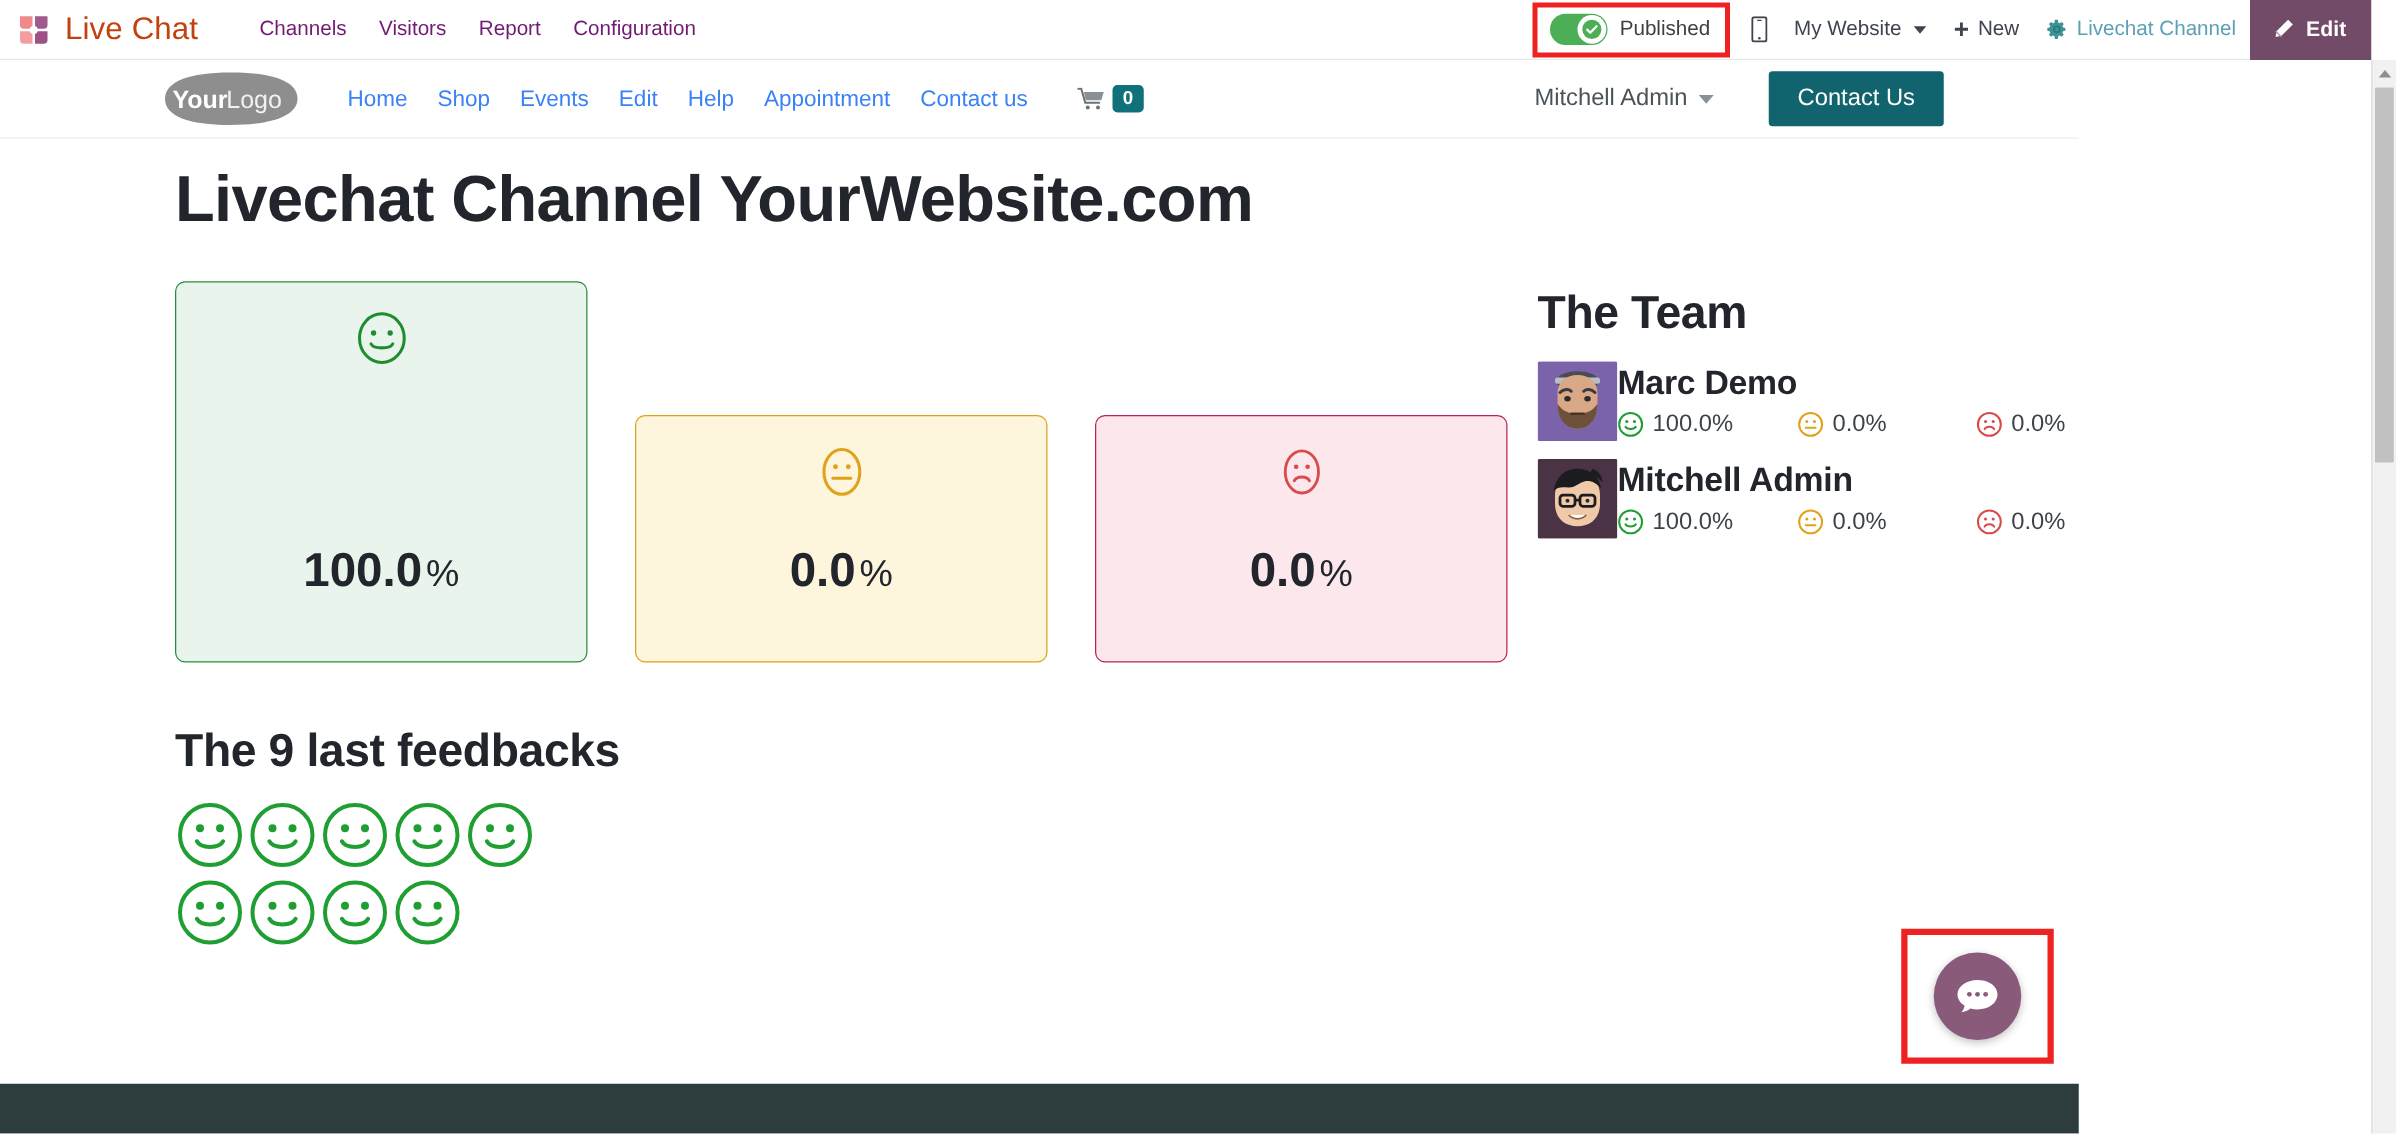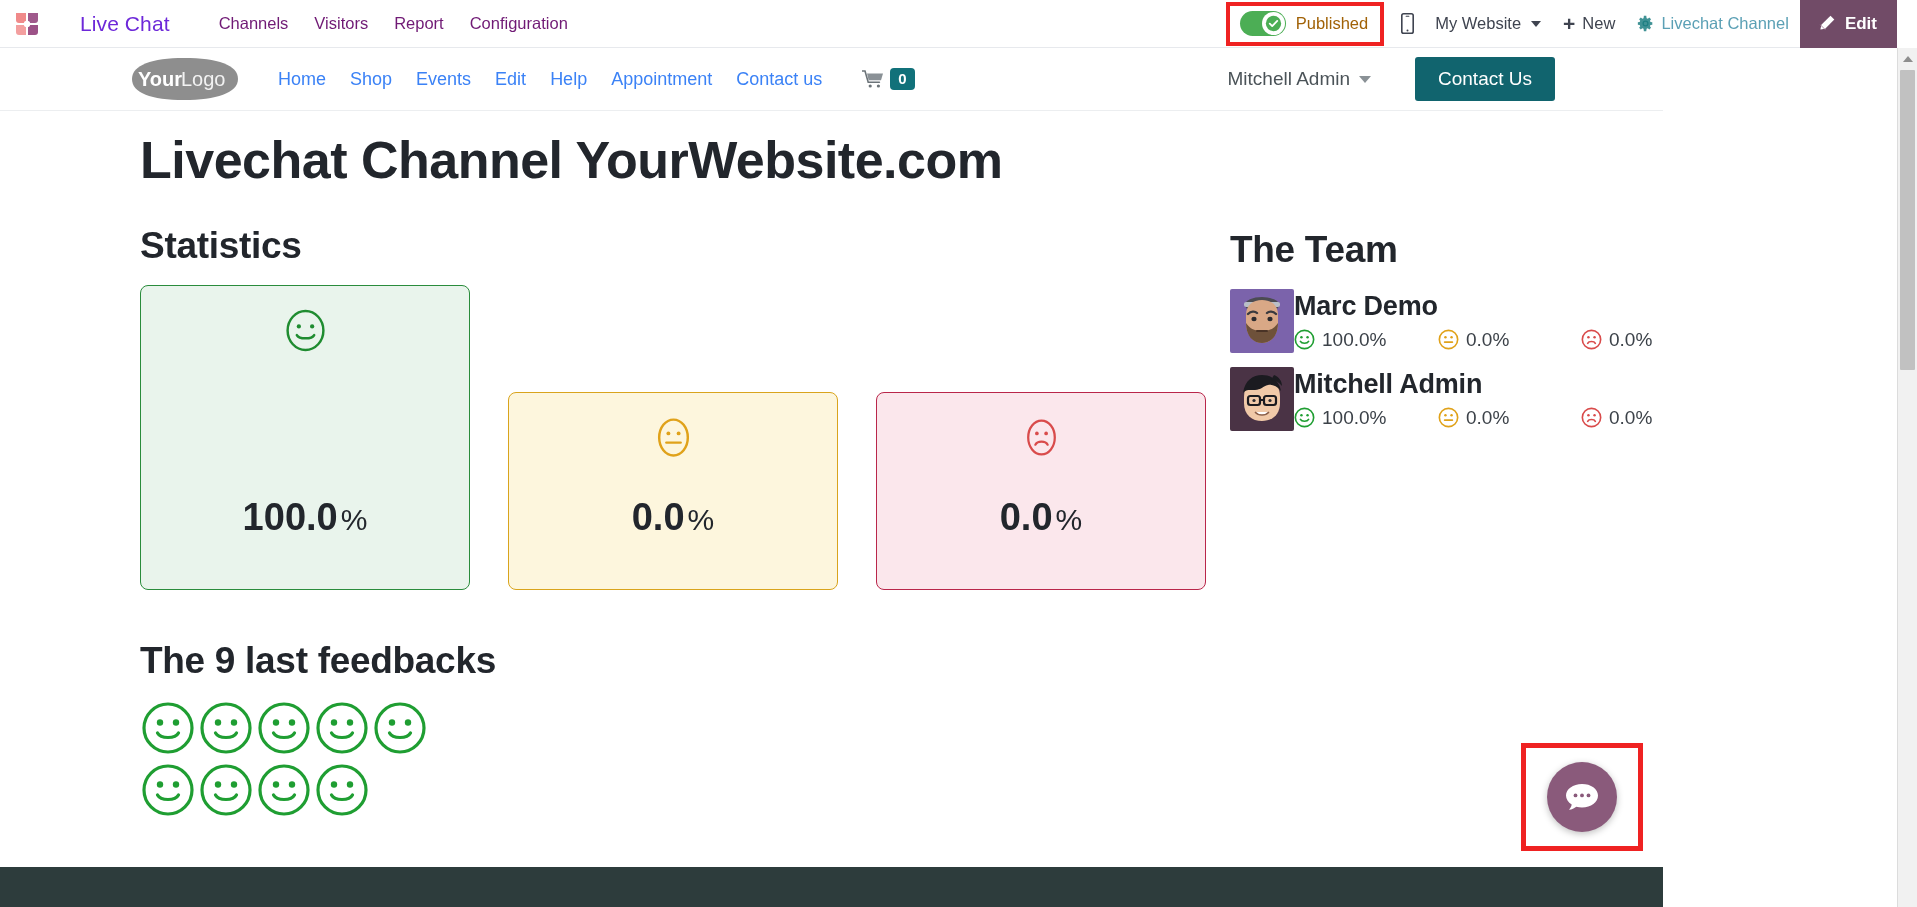--- a/index.html
+++ b/index.html
@@ -20,7 +20,7 @@
   }
   .brand-wrap { display: flex; align-items: center; padding-left: 14px; gap: 12px; }
   .lc-logo { width: 26px; height: 26px; display: block; }
-  .brand-name { font-size: 21px; color: #6d28d9; letter-spacing: .1px; margin-left: 28px; }
+  .brand-name { font-size: 25px; color: #c2410c; letter-spacing: .1px; }
   .odoo-menu { display: flex; align-items: center; gap: 0px; margin-left: 36px; }
   .odoo-menu a {
     font-size: 16.5px; color: #701a75; text-decoration: none;

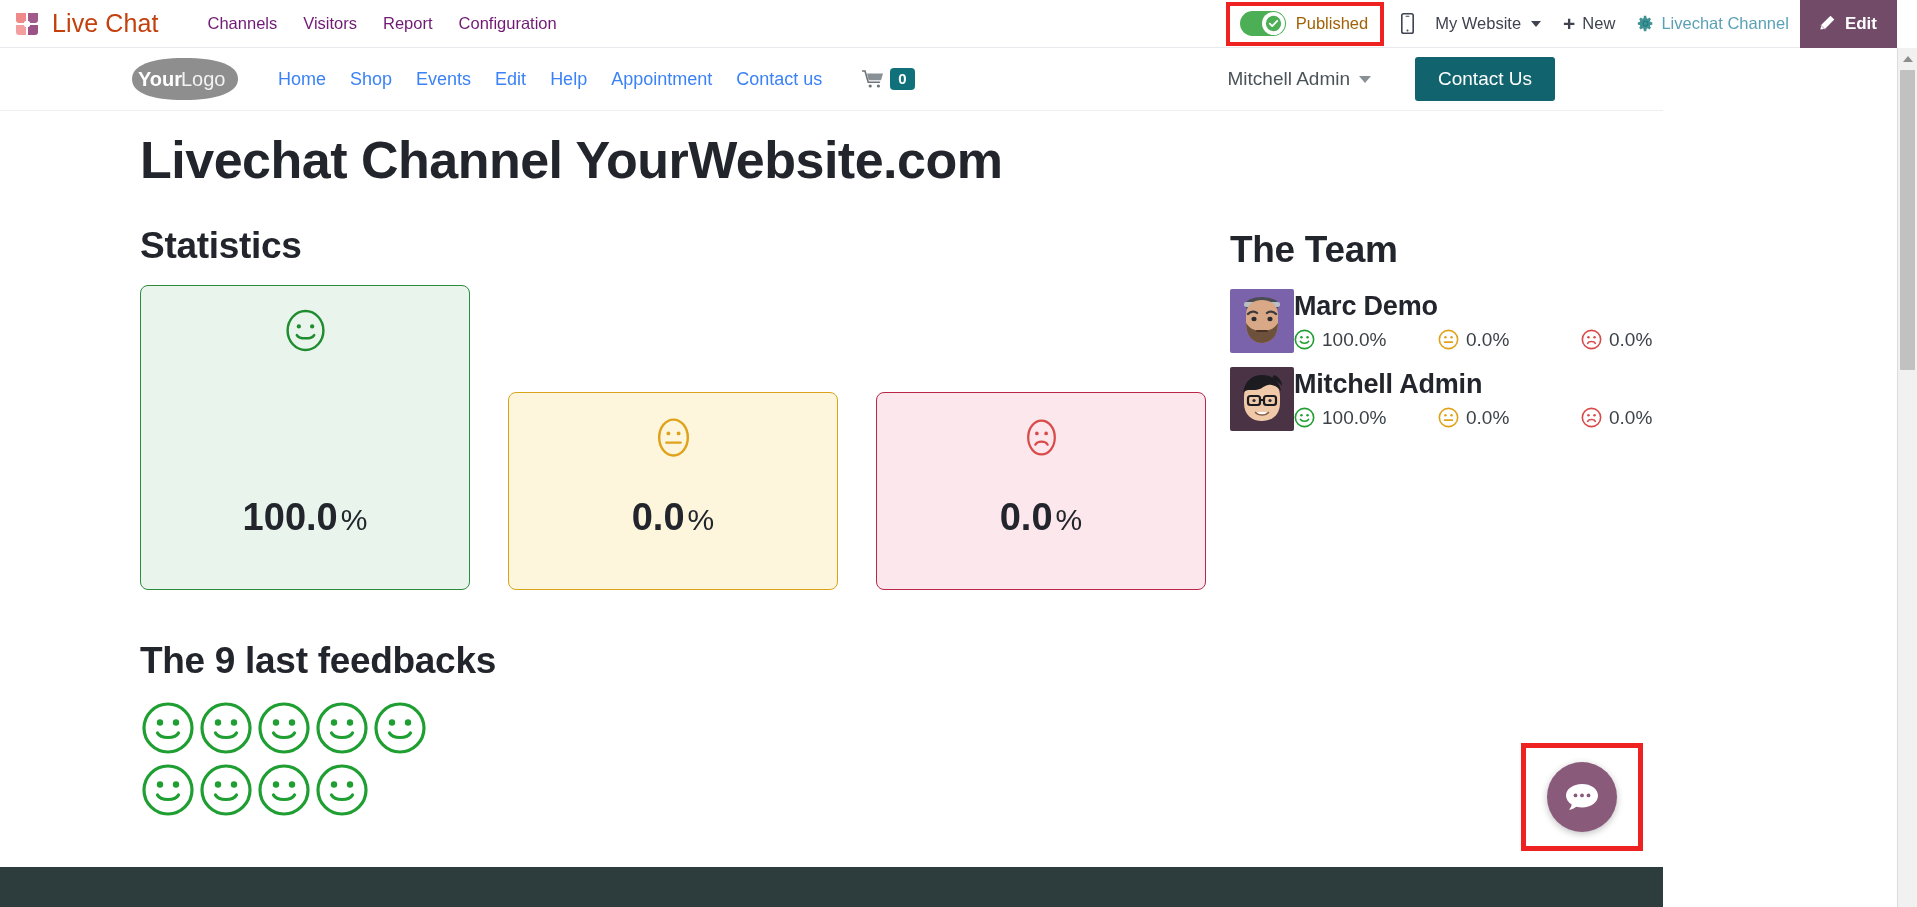--- a/index.html
+++ b/index.html
@@ -41,7 +41,7 @@
     border-radius: 50%; background: #fff; display: flex; align-items: center; justify-content: center;
   }
   .toggle-pill .knob svg { width: 17px; height: 17px; display: block; }
-  .pub-label { font-size: 16.5px; color: #a16207; margin-left: 10px; }
+  .pub-label { font-size: 16.5px; color: #404040; margin-left: 10px; }
 
   .mobile-ico { width: 34px; display: flex; justify-content: center; align-items: center; }
   .odoo-right-item {

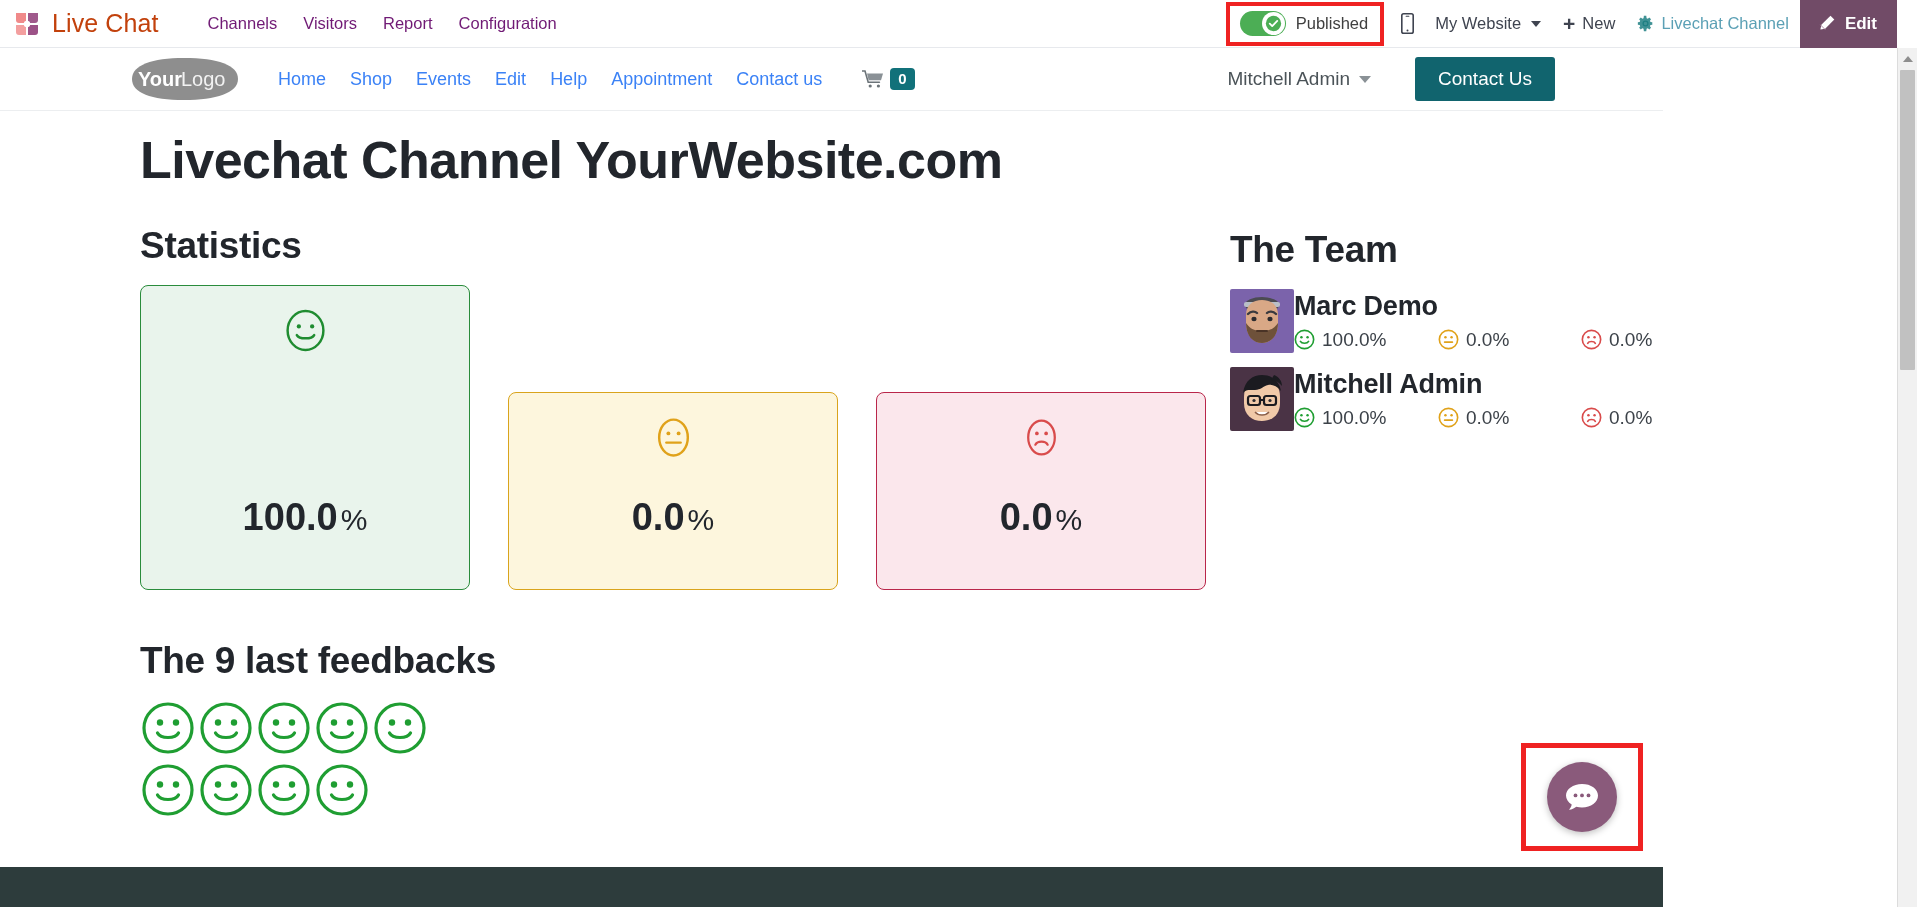--- a/index.html
+++ b/index.html
@@ -286,7 +286,6 @@
 
         <div class="col-left">
 
-          <h2 class="sec-title">Statistics</h2>
 
           <div class="cards">
 

